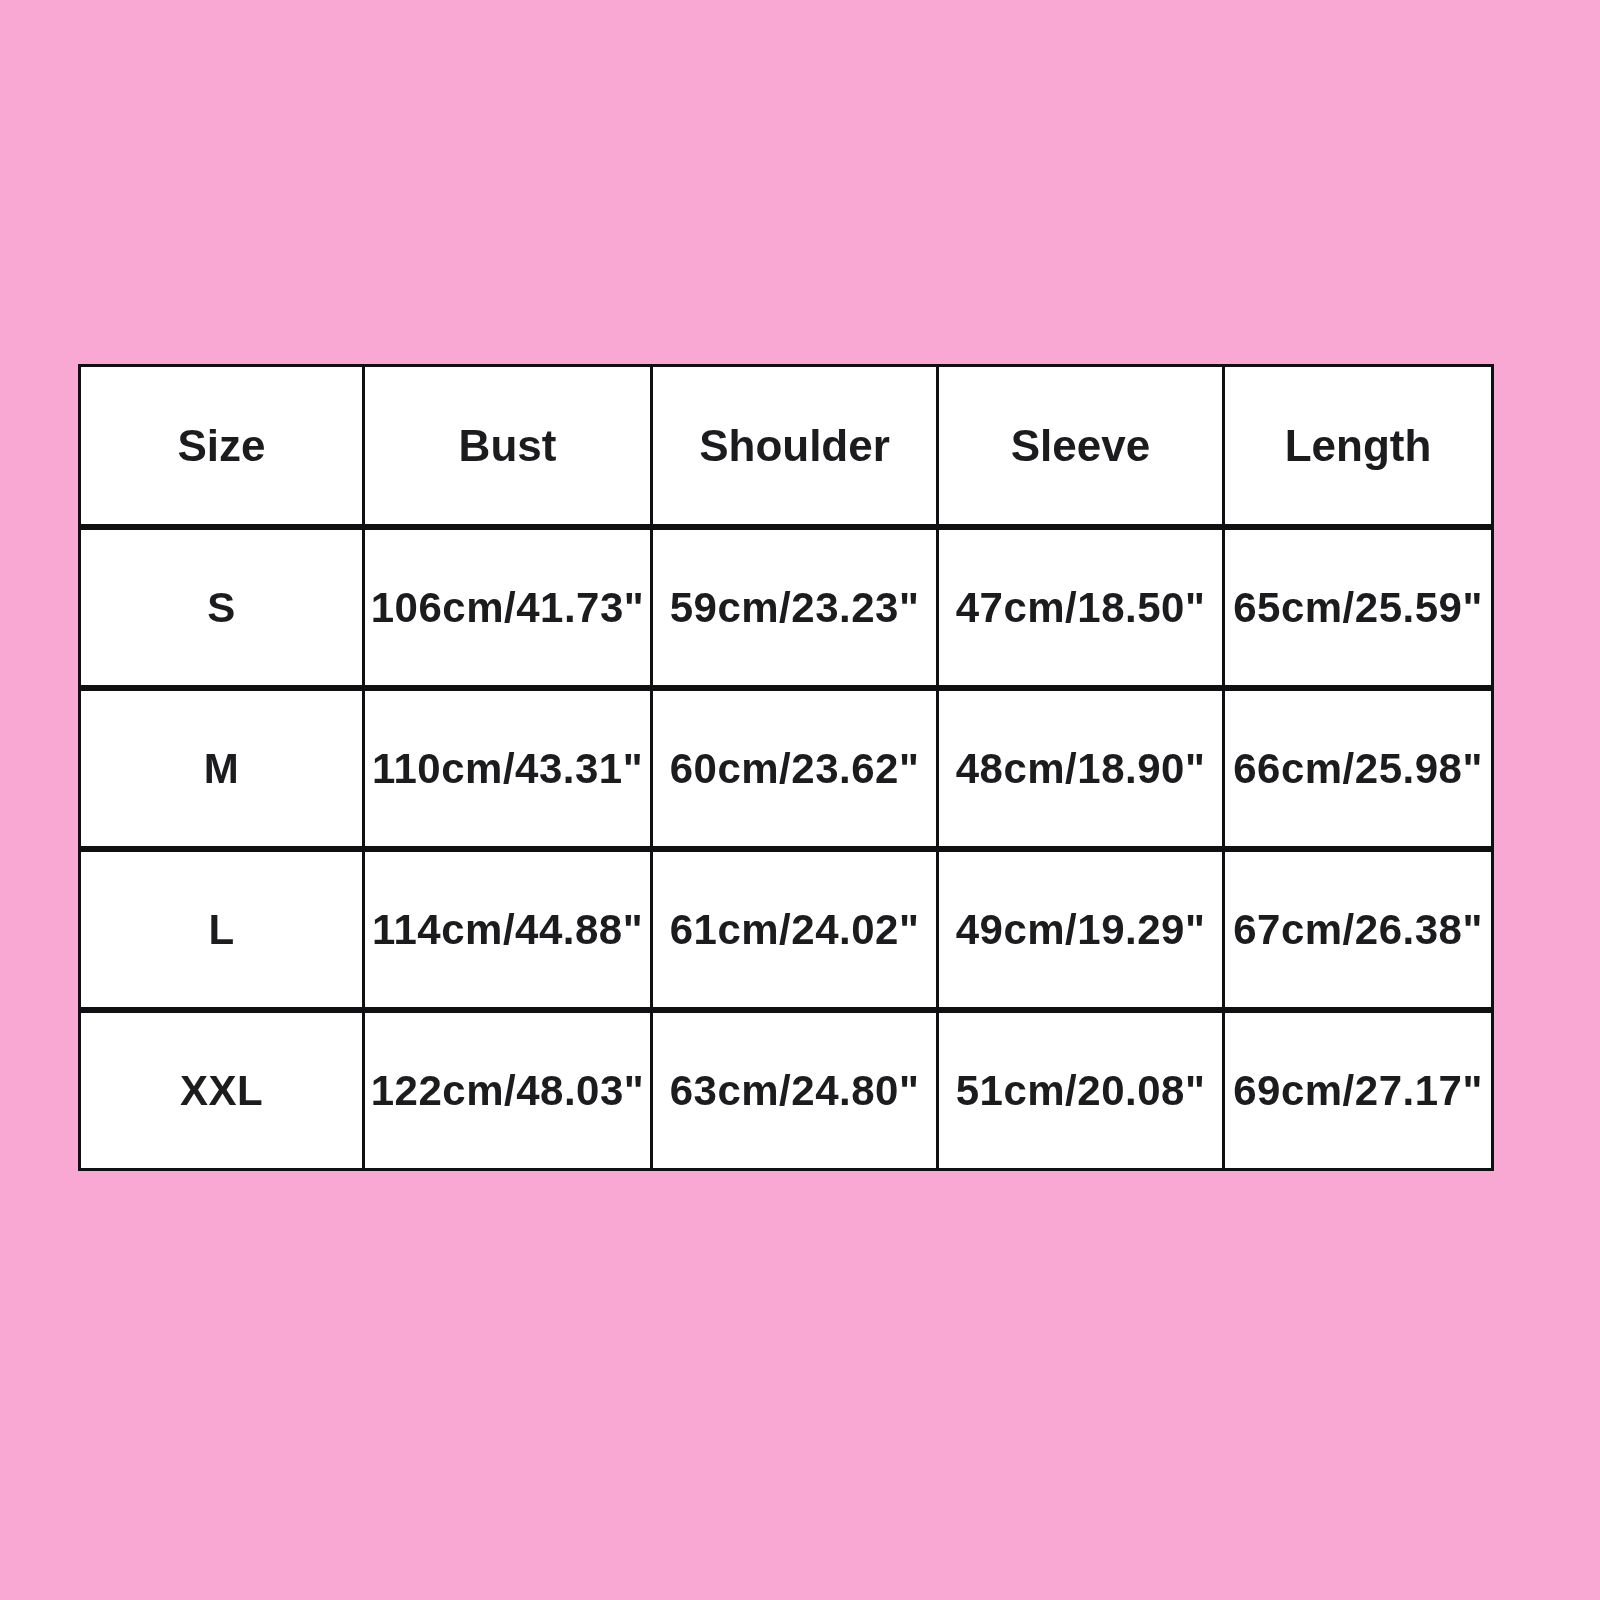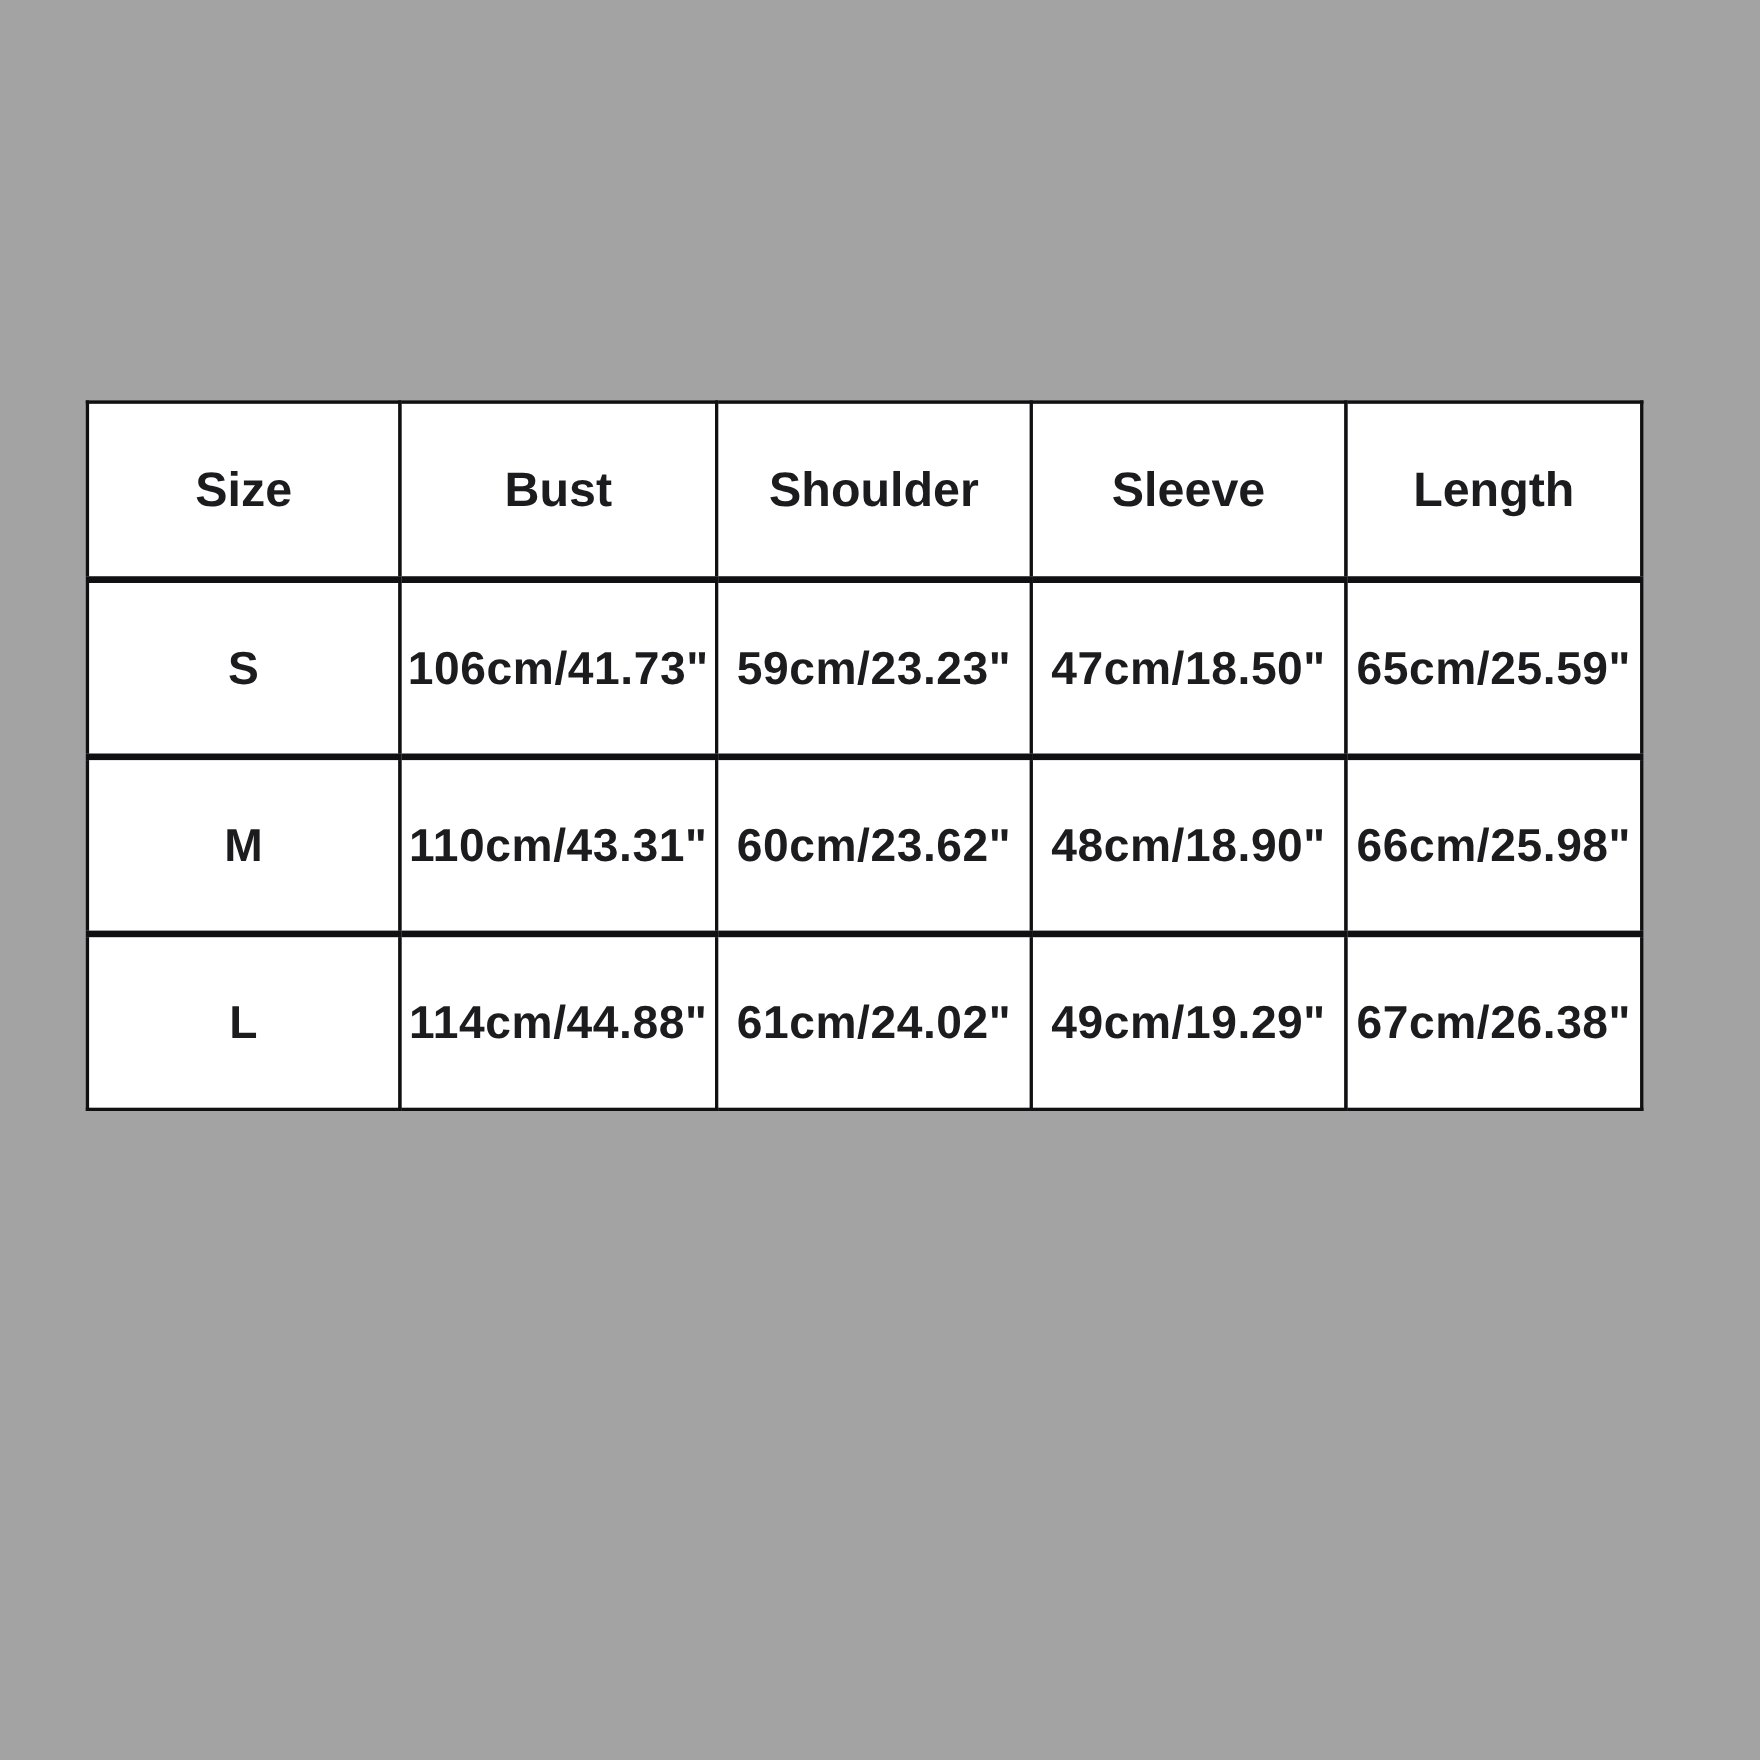--- a/index.html
+++ b/index.html
@@ -11,7 +11,7 @@
     position: relative;
     width: 1600px;
     height: 1600px;
-    background: #a3a3a3;
+    background: #f9a8d4;
     font-family: "Liberation Sans", sans-serif;
   }
   table.size-chart {

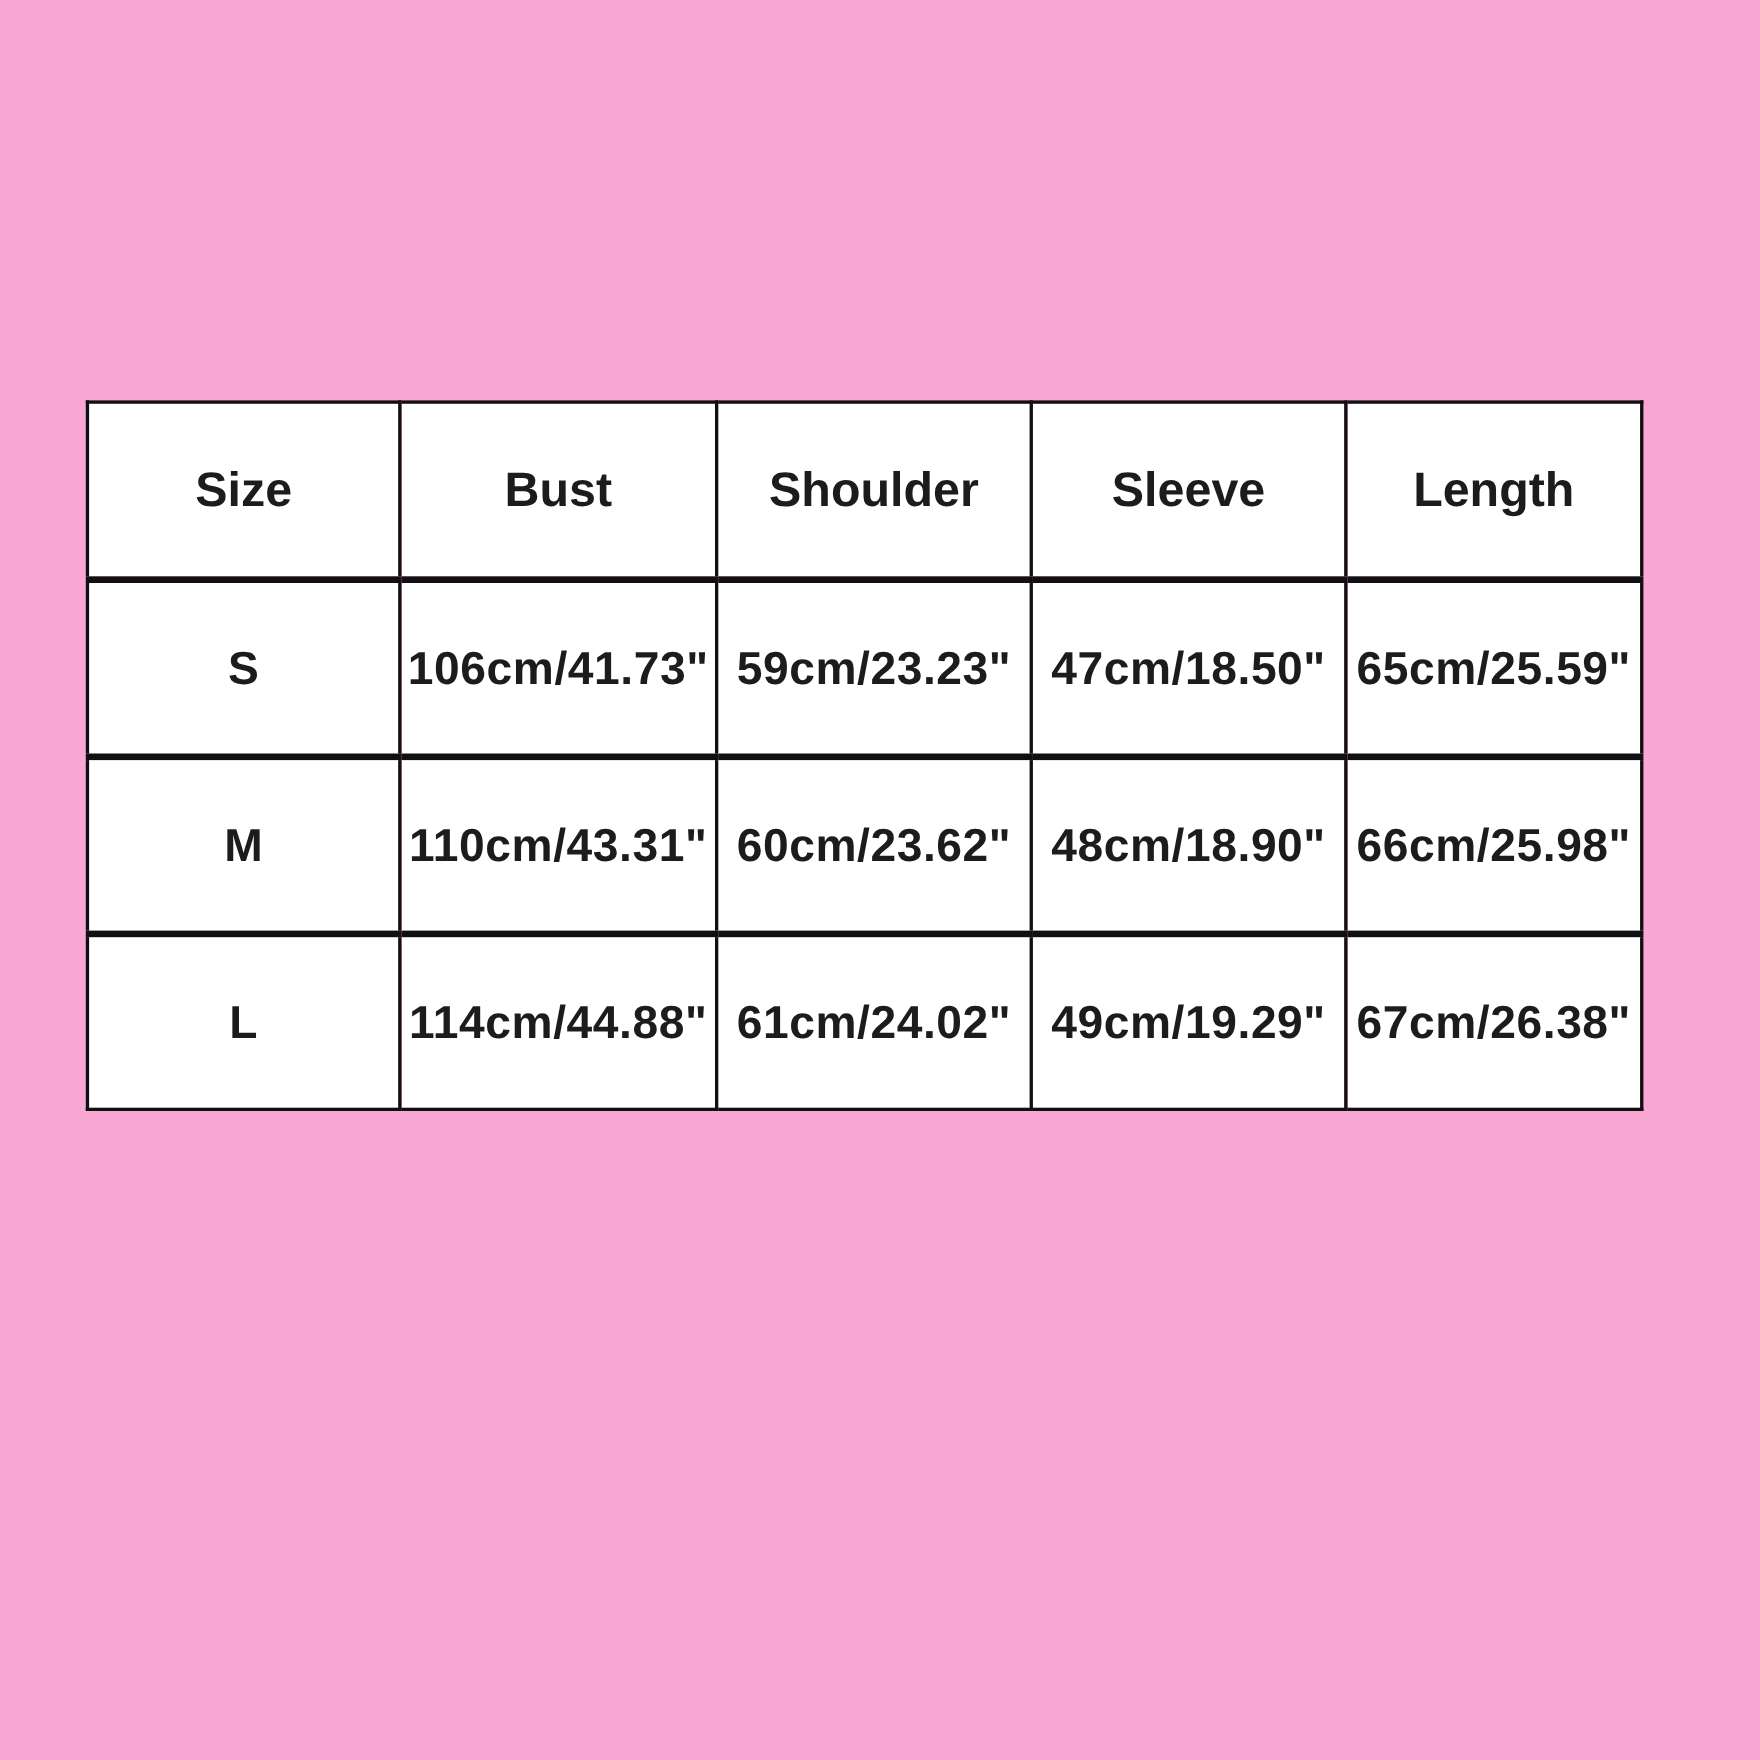--- a/index.html
+++ b/index.html
@@ -91,6 +91,13 @@
         <td>49cm/19.29"</td>
         <td>67cm/26.38"</td>
       </tr>
+      <tr>
+        <td>XXL</td>
+        <td>122cm/48.03"</td>
+        <td>63cm/24.80"</td>
+        <td>51cm/20.08"</td>
+        <td>69cm/27.17"</td>
+      </tr>
     </tbody>
   </table>
 </div>

